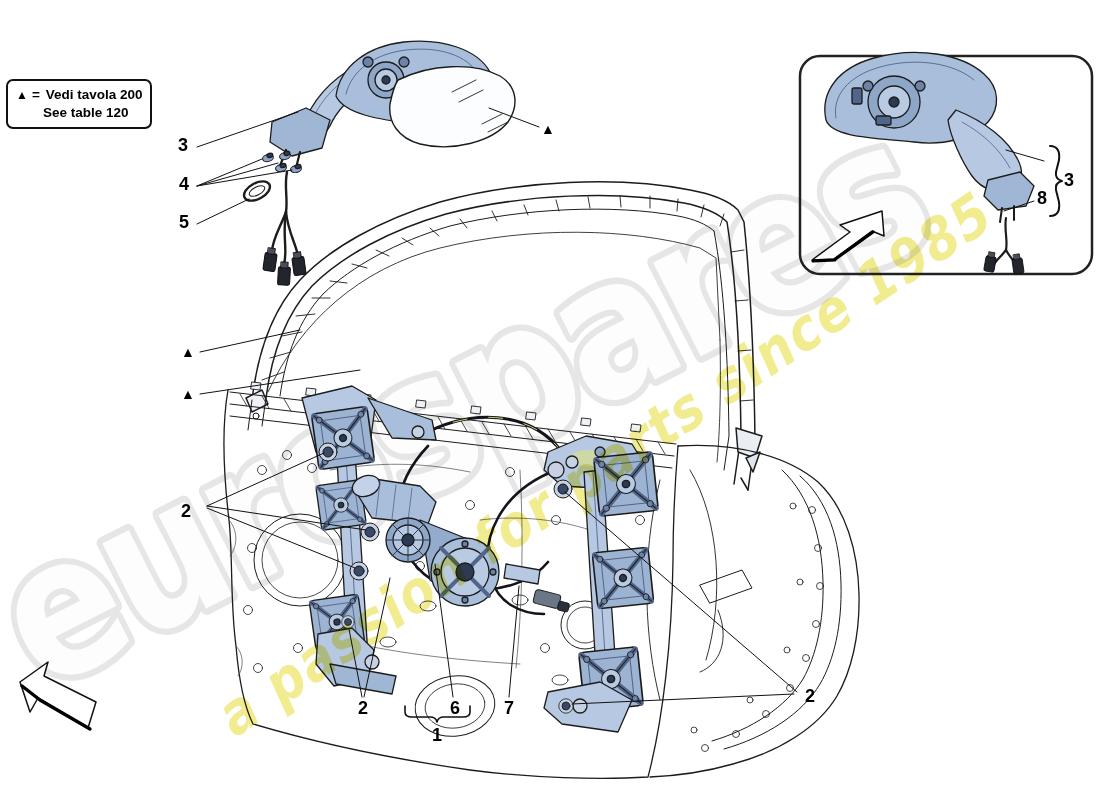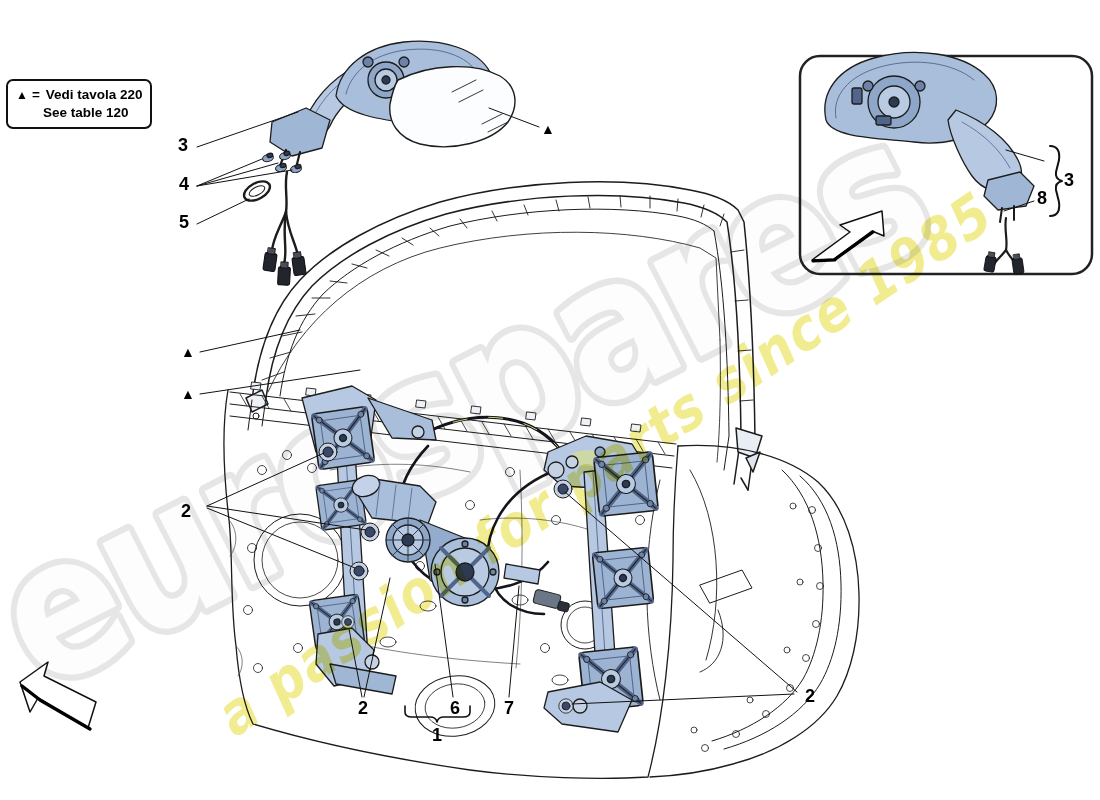--- a/index.html
+++ b/index.html
@@ -376,7 +376,7 @@
     <div class="lg-row">
       <span class="lg-sym">▲</span>
       <span class="lg-eq">=</span>
-      <span>Vedi tavola 220</span>
+      <span>Vedi tavola 200</span>
     </div>
     <div class="lg-row lg-row2">
       <span>See table 120</span>

